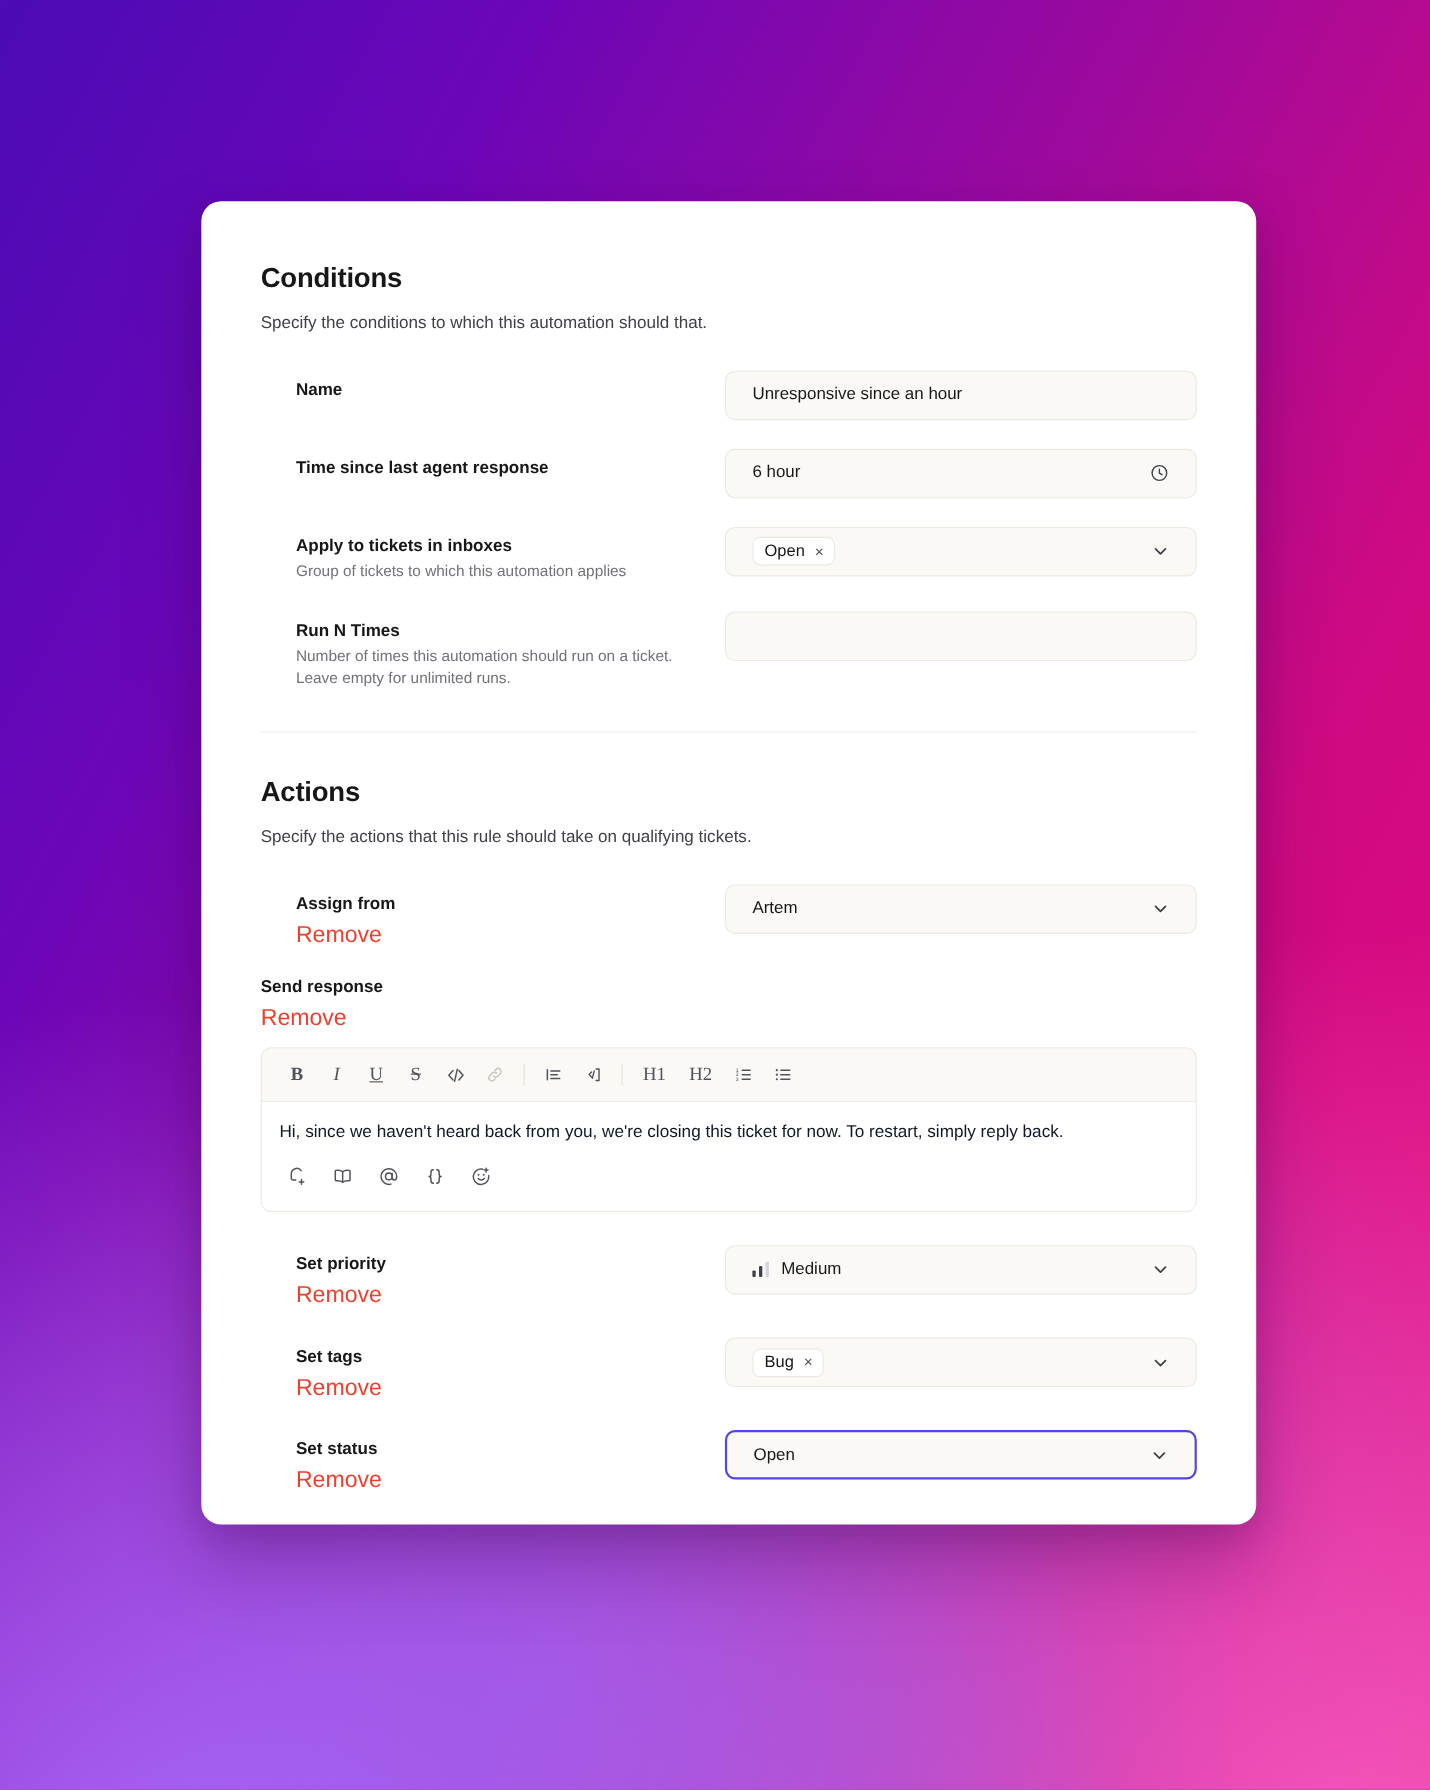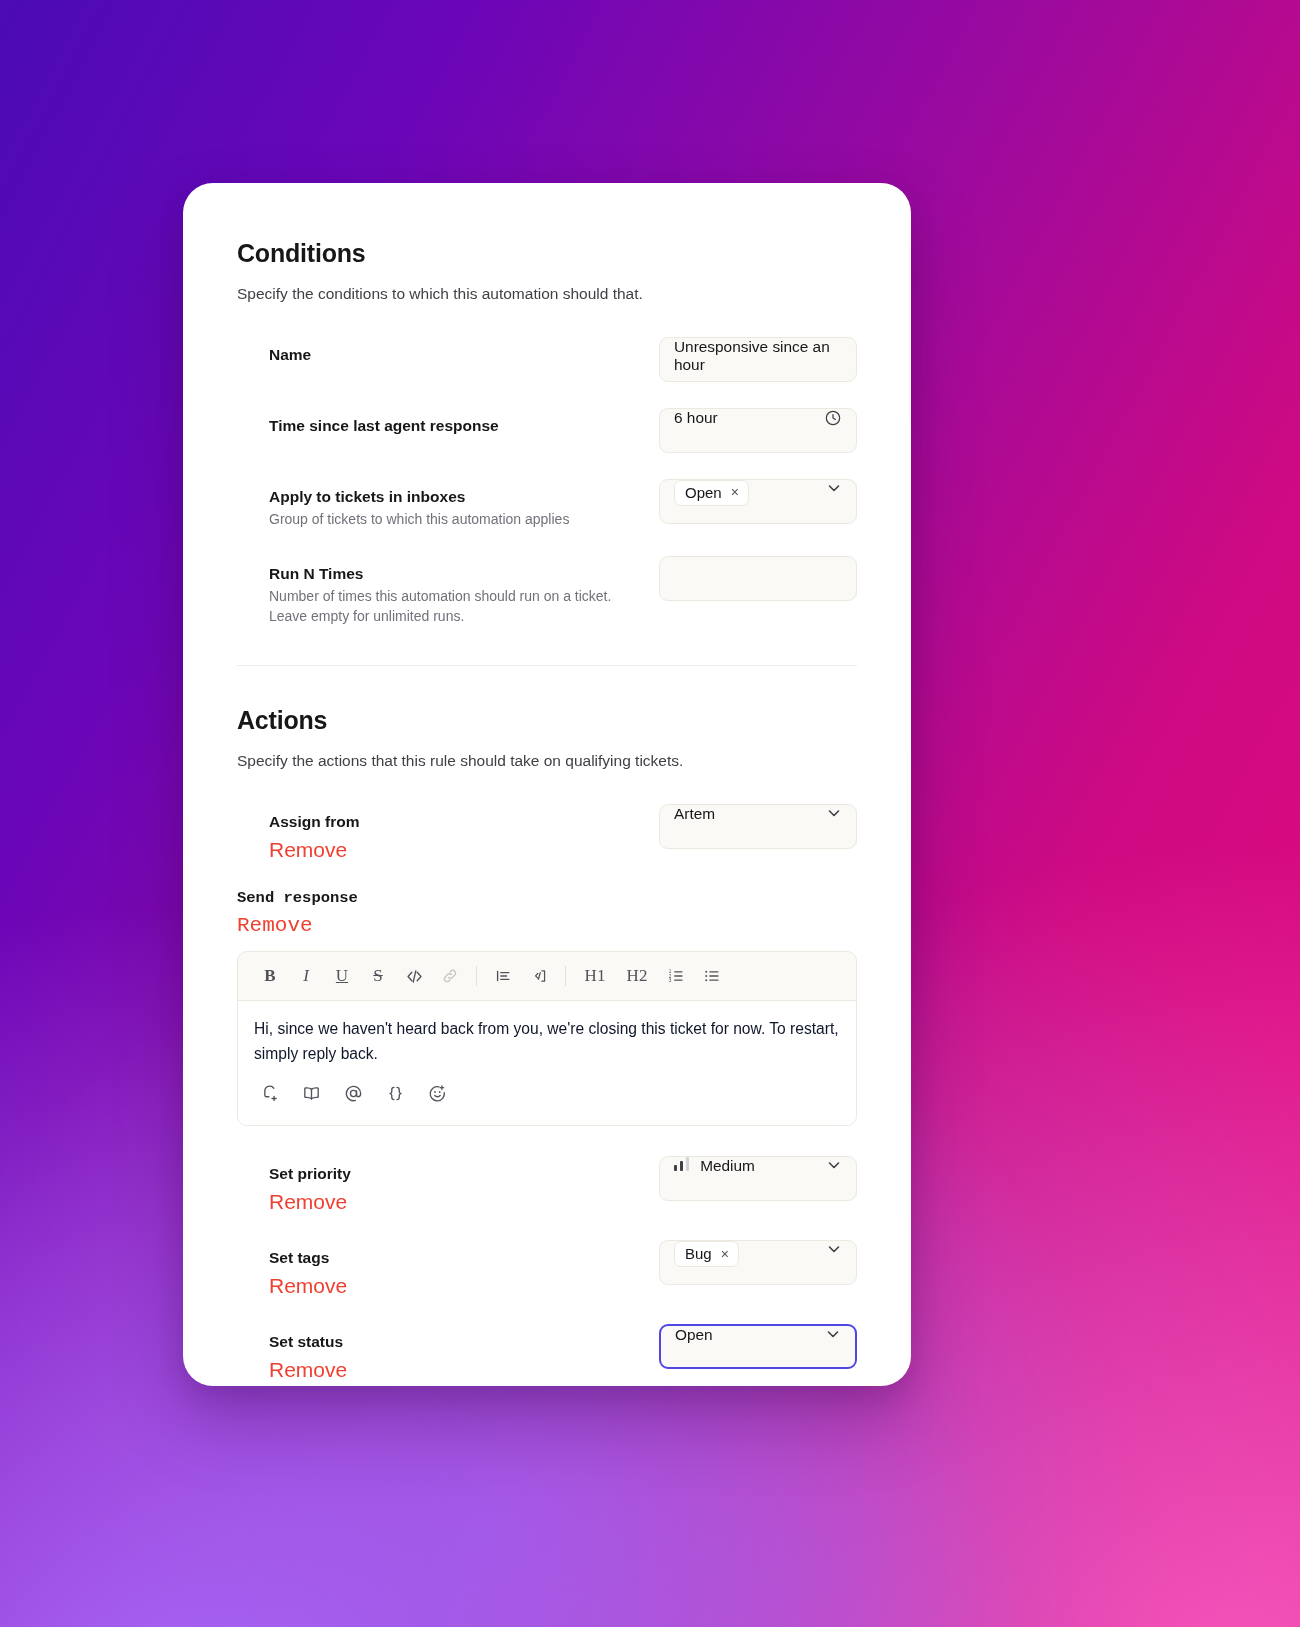--- a/index.html
+++ b/index.html
@@ -27,9 +27,9 @@
 
   .card {
     position:absolute; left:183px; top:183px;
-    width:728px; height:1203px;
+    width:959px; height:1203px;
     background:#ffffff;
-    border-radius:30px;
+    border-radius:18px;
     box-shadow:0 36px 70px rgba(60,0,80,0.30), 0 10px 26px rgba(60,0,80,0.16);
     overflow:hidden;
   }

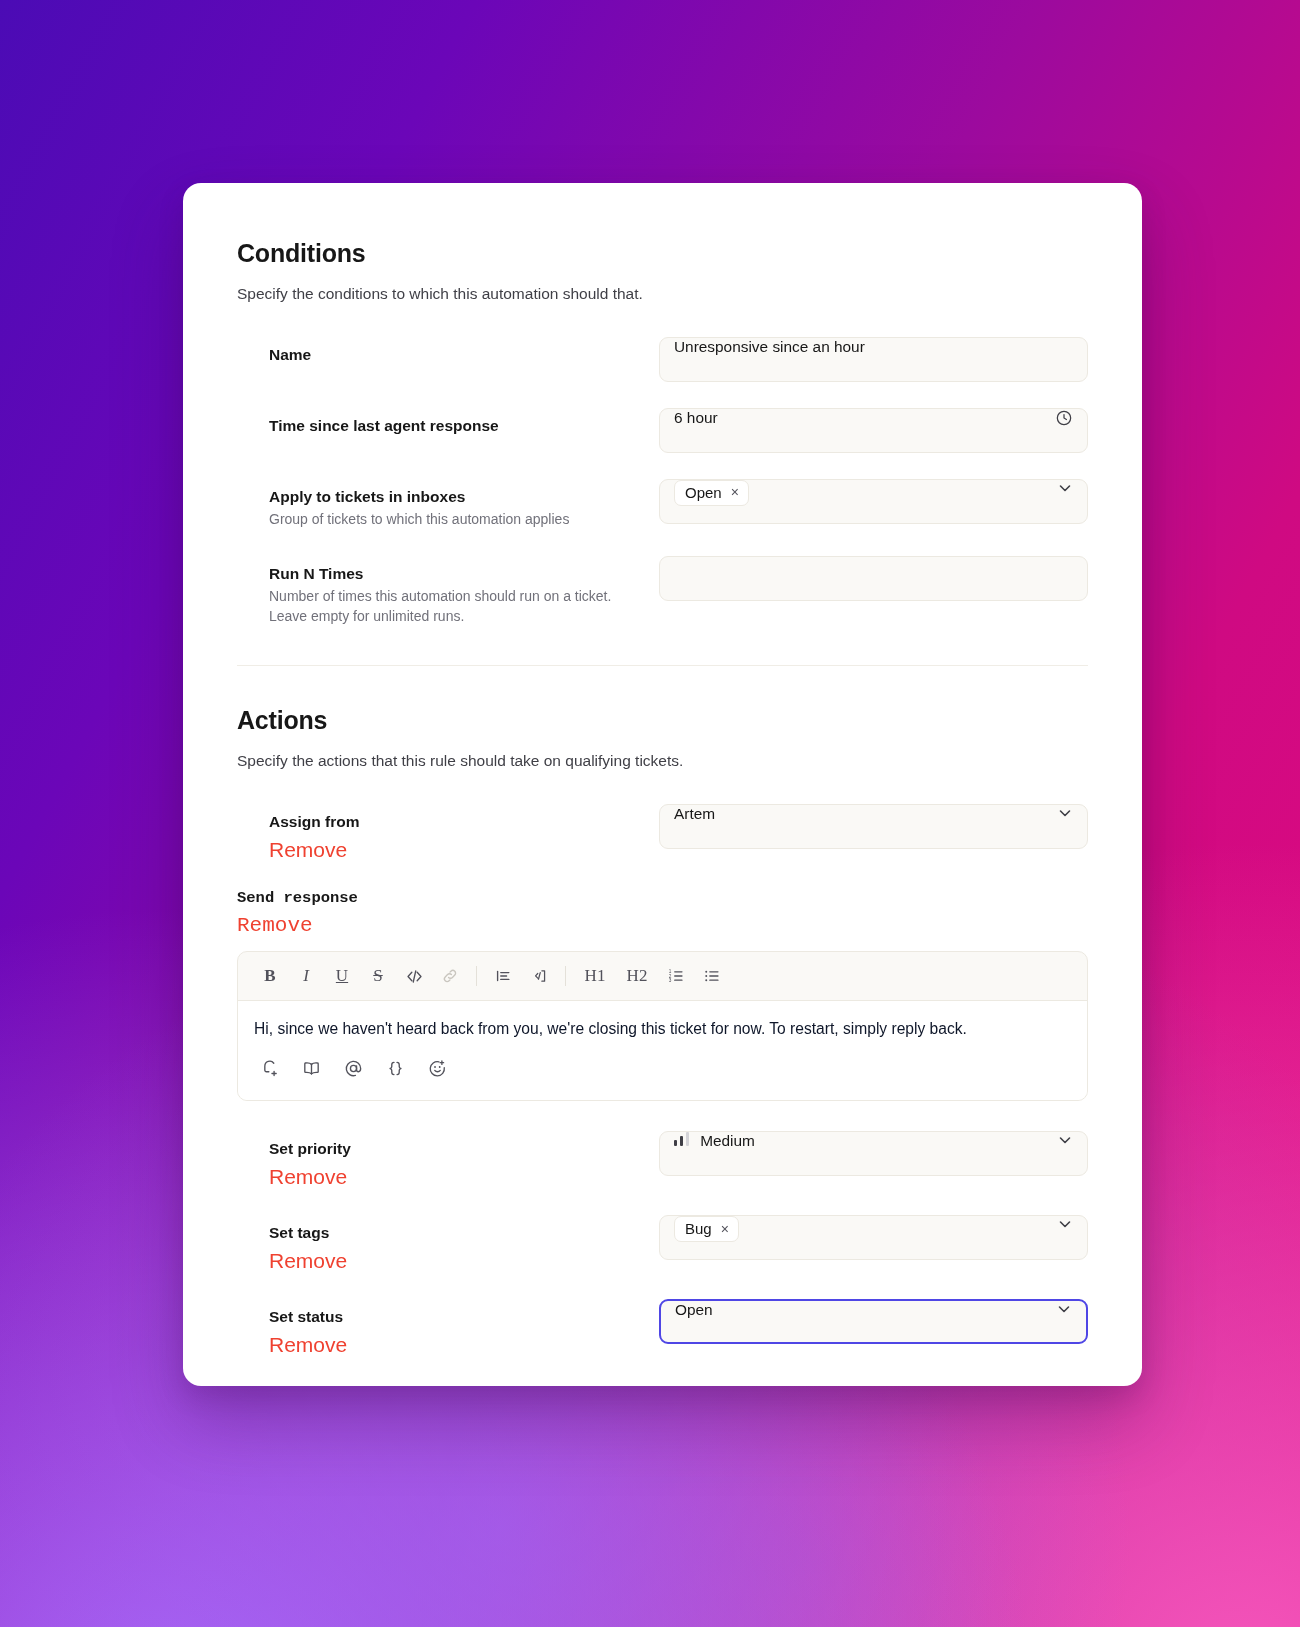--- a/index.html
+++ b/index.html
@@ -63,7 +63,7 @@
   .field {
     height:45px; border:1px solid #ece9e1; border-radius:9px;
     background:#faf9f6;
-    display:flex; align-items:flex-start; padding:0 14px;
+    display:flex; align-items:center; padding:0 24px;
     font-size:15.4px; color:#171717;
     position:relative;
   }

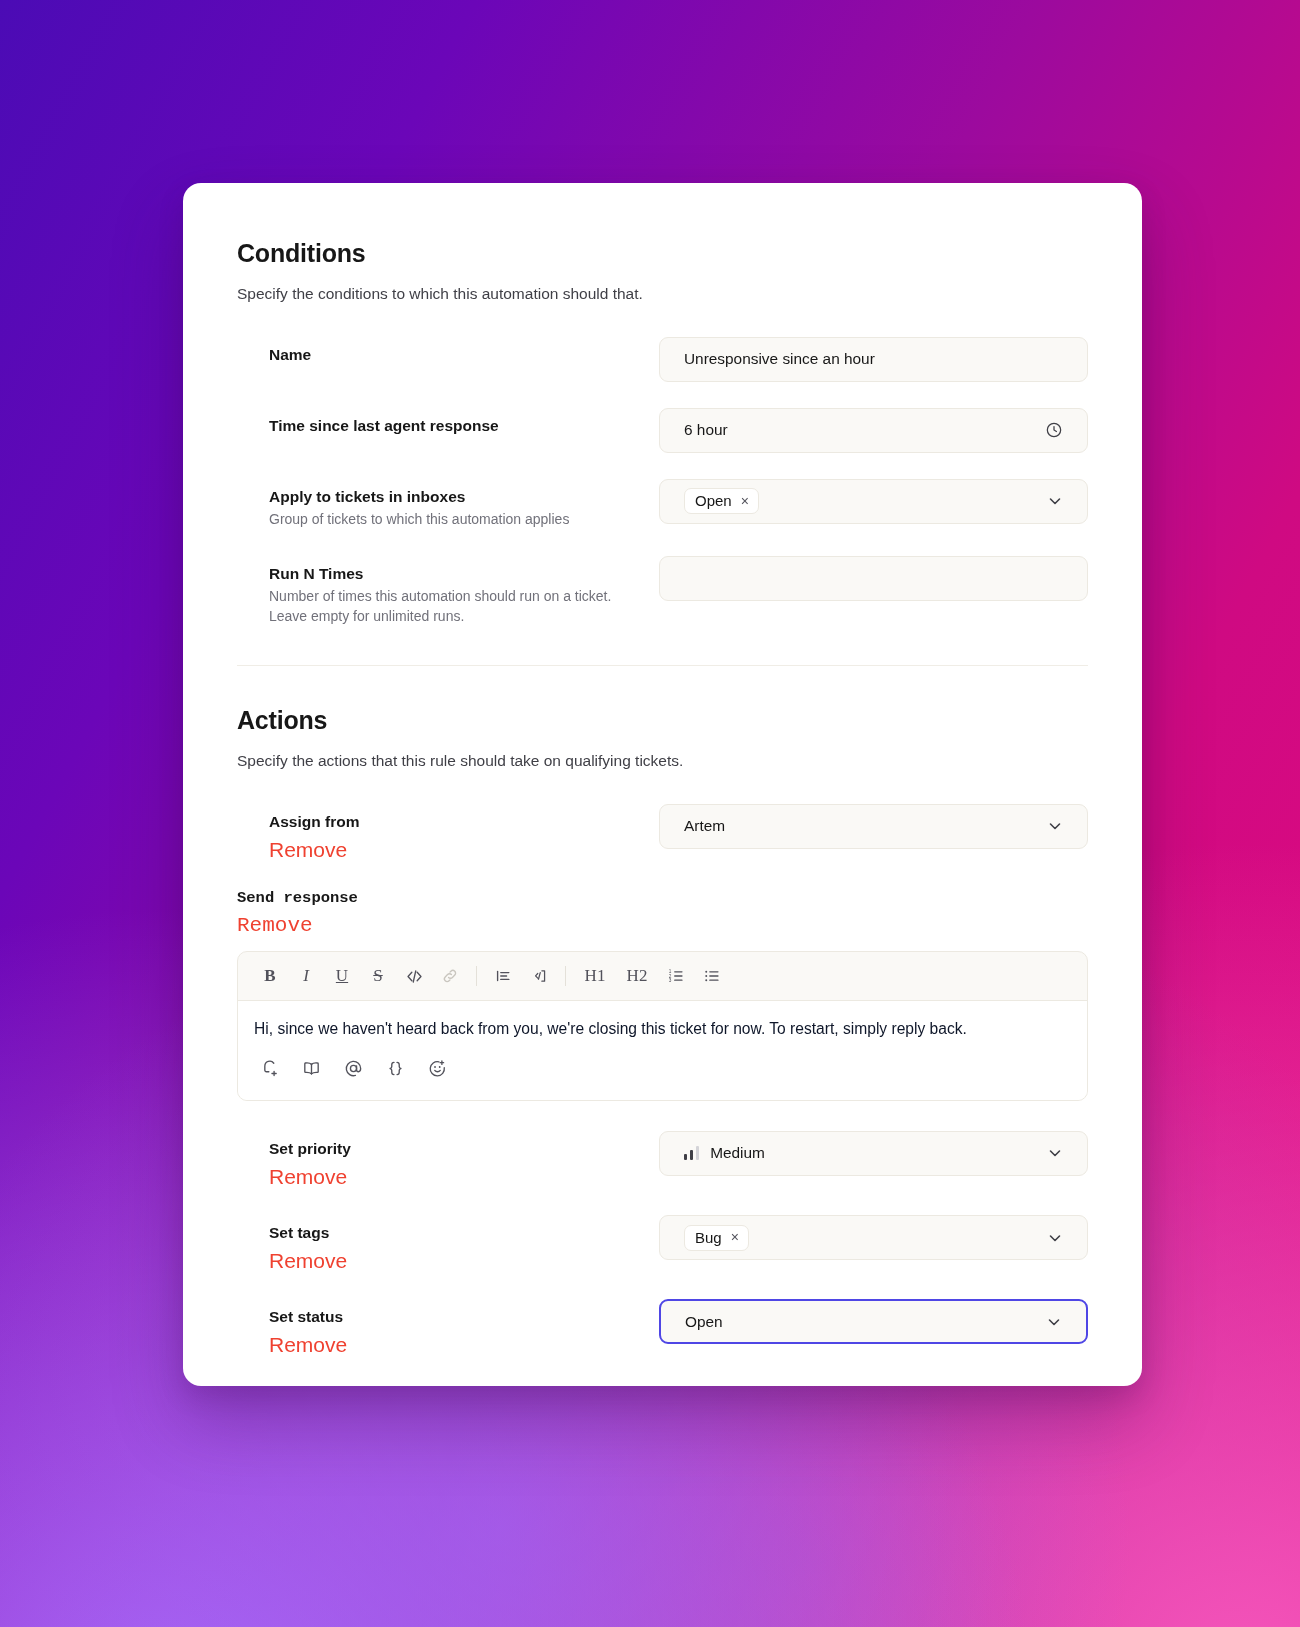--- a/index.html
+++ b/index.html
@@ -220,7 +220,7 @@
       </div>
     </div>
 
-    <div style="margin-bottom:4px;font-family:Liberation Mono, monospace;">
+    <div style="margin-bottom:4px;">
       <div class="lab">Send response</div>
       <div class="remove">Remove</div>
     </div>

